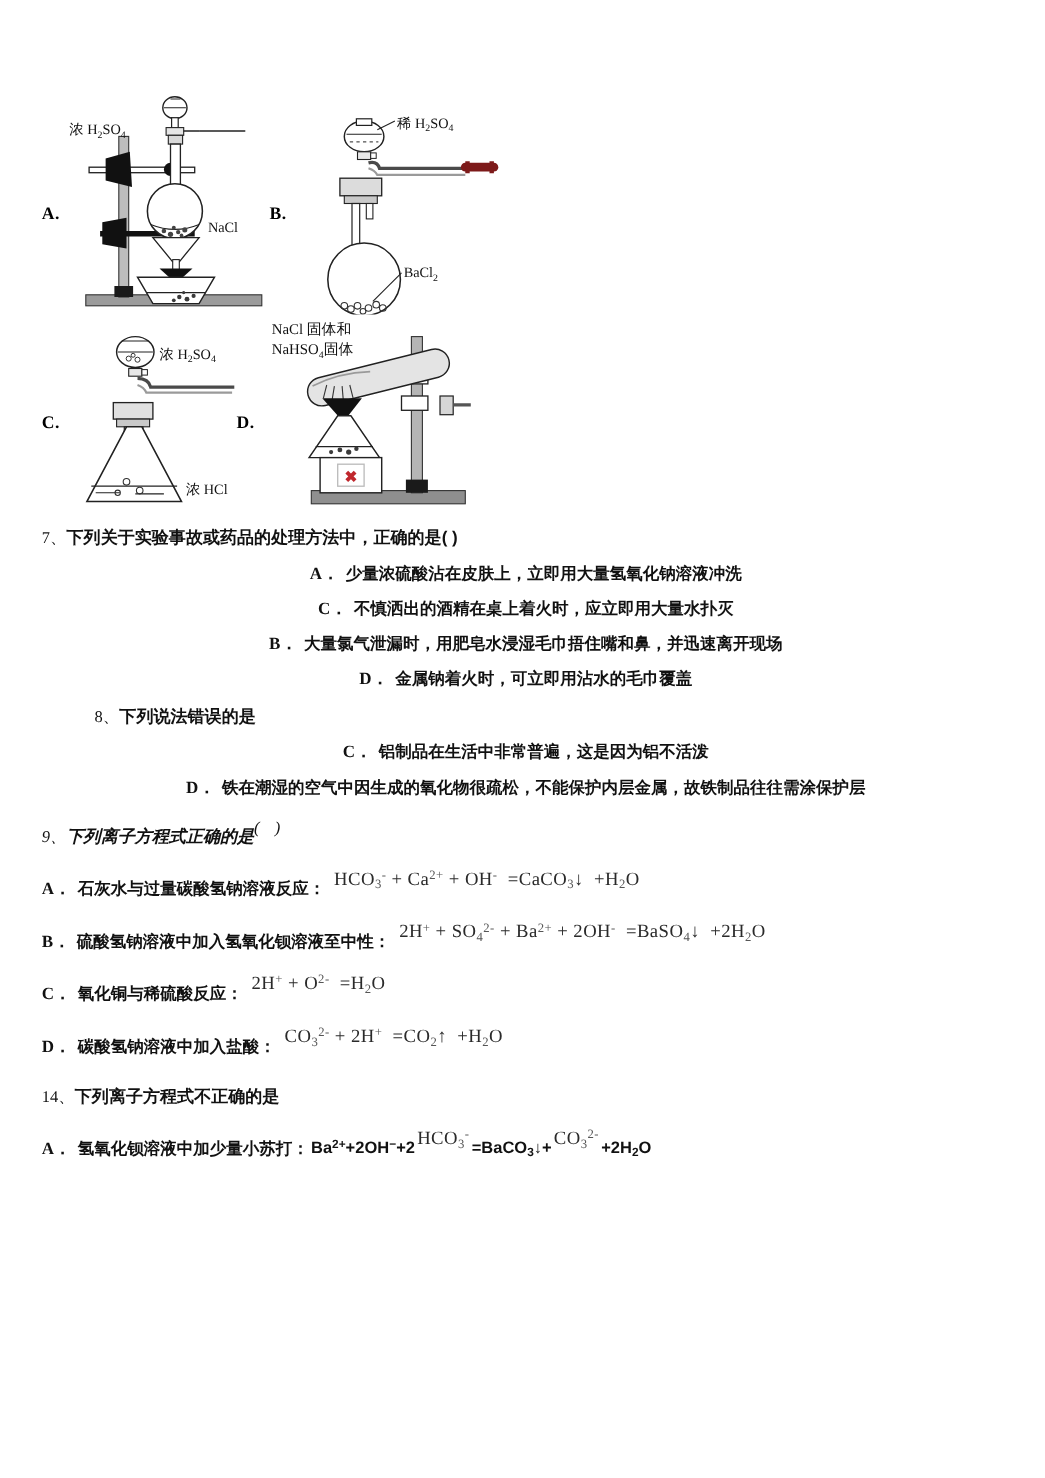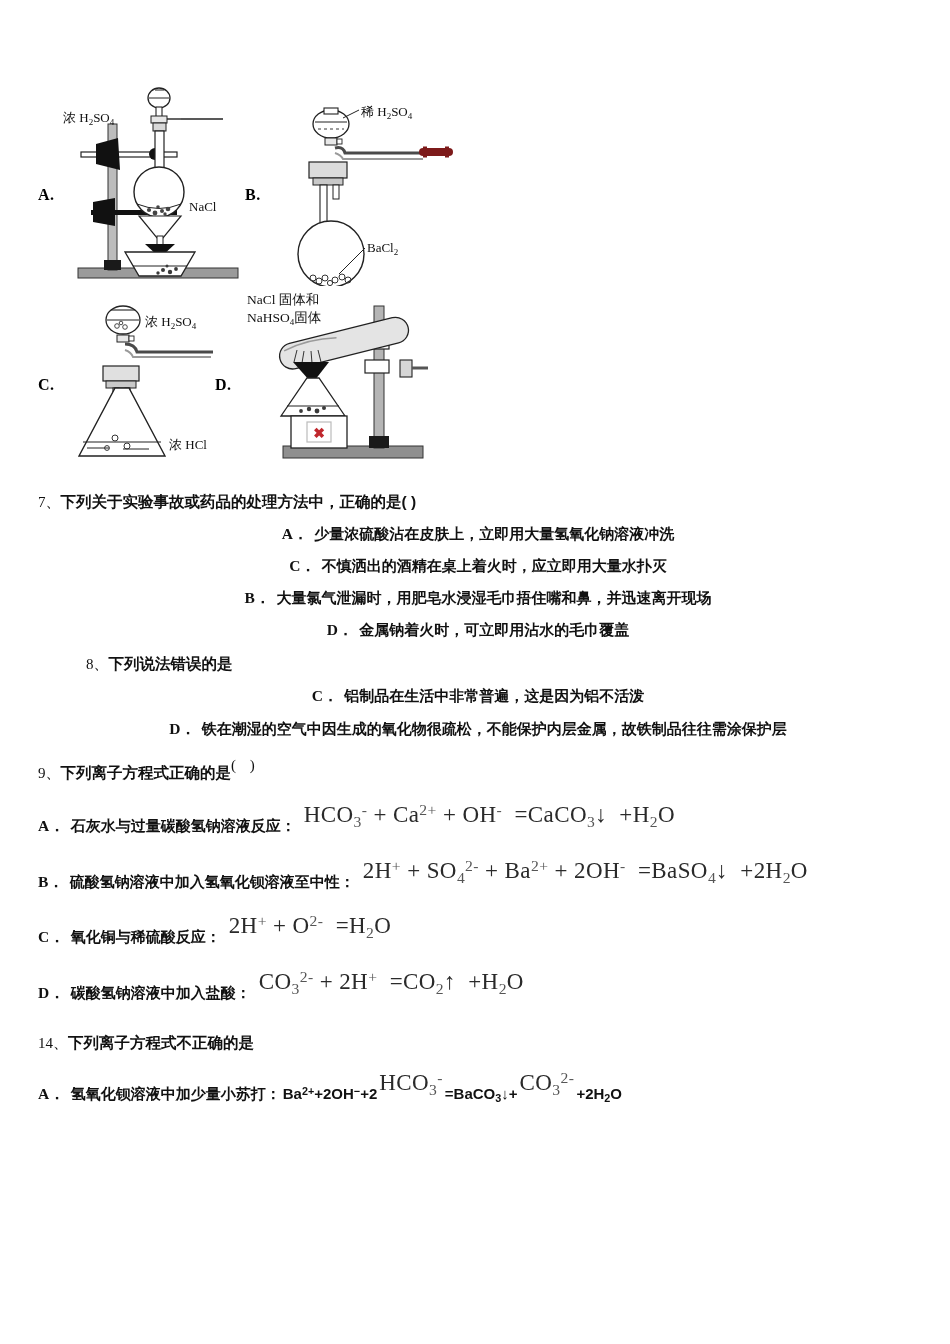--- a/index.html
+++ b/index.html
@@ -38,7 +38,7 @@
   .q-list {
     position: absolute;
     left: 38px;
-    top: 492px;
+    top: 480px;
     width: 880px;
   }
   .q-stem {

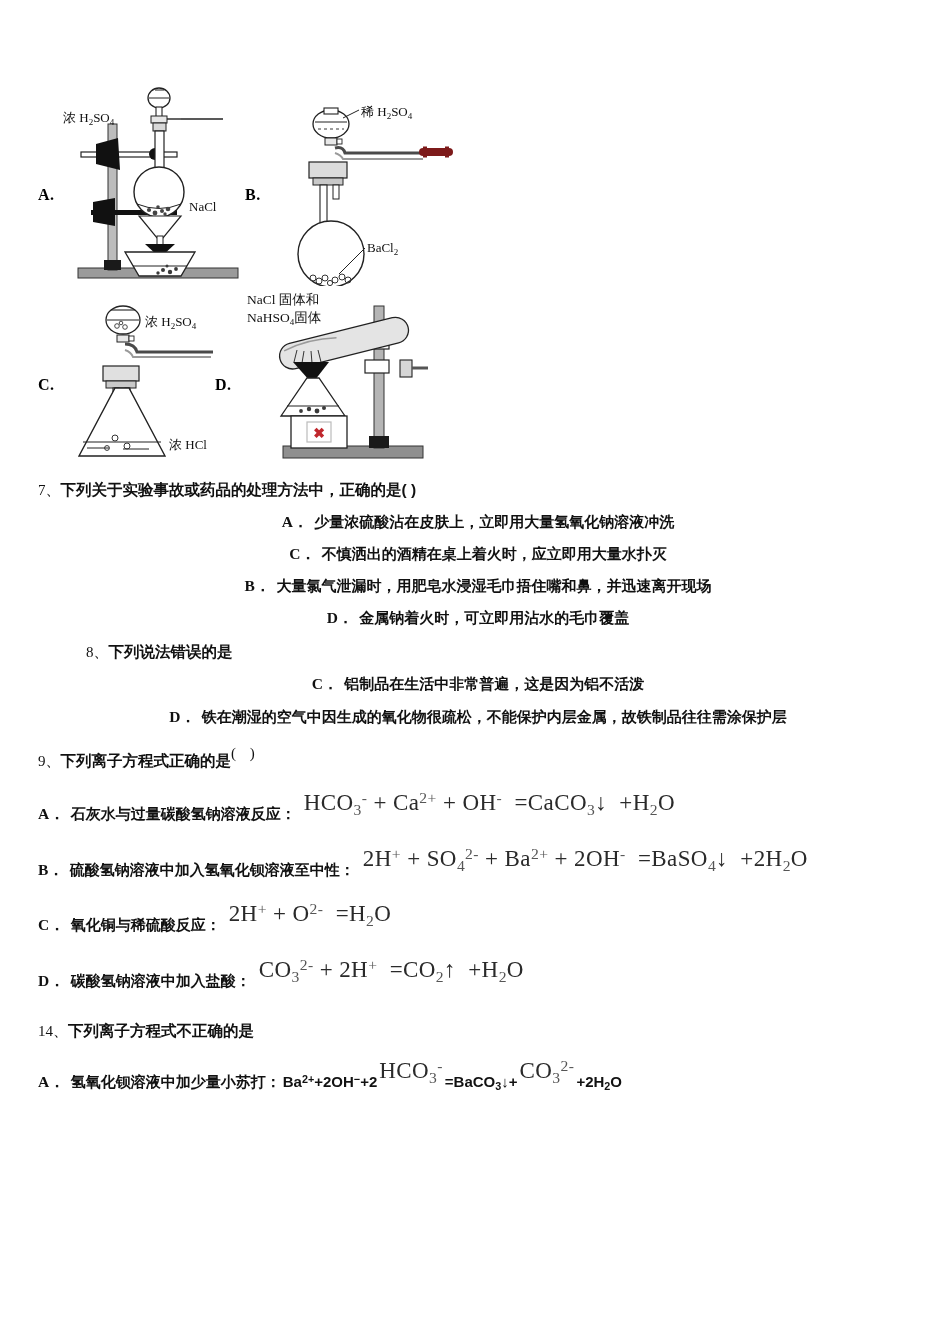--- a/index.html
+++ b/index.html
@@ -349,7 +349,7 @@
     <span class="optlab">D．</span><span>铁在潮湿的空气中因生成的氧化物很疏松，不能保护内层金属，故铁制品往往需涂保护层</span>
   </p>
 
-  <p class="q-stem" style="margin-top:16px; margin-bottom:26px;">
+  <p class="q-stem" style="margin-top:16px; margin-bottom:26px;font-style:italic;">
     <span class="qnum">9、</span><span>下列离子方程式正确的是</span><span class="paren-mark">(   )</span>
   </p>
 

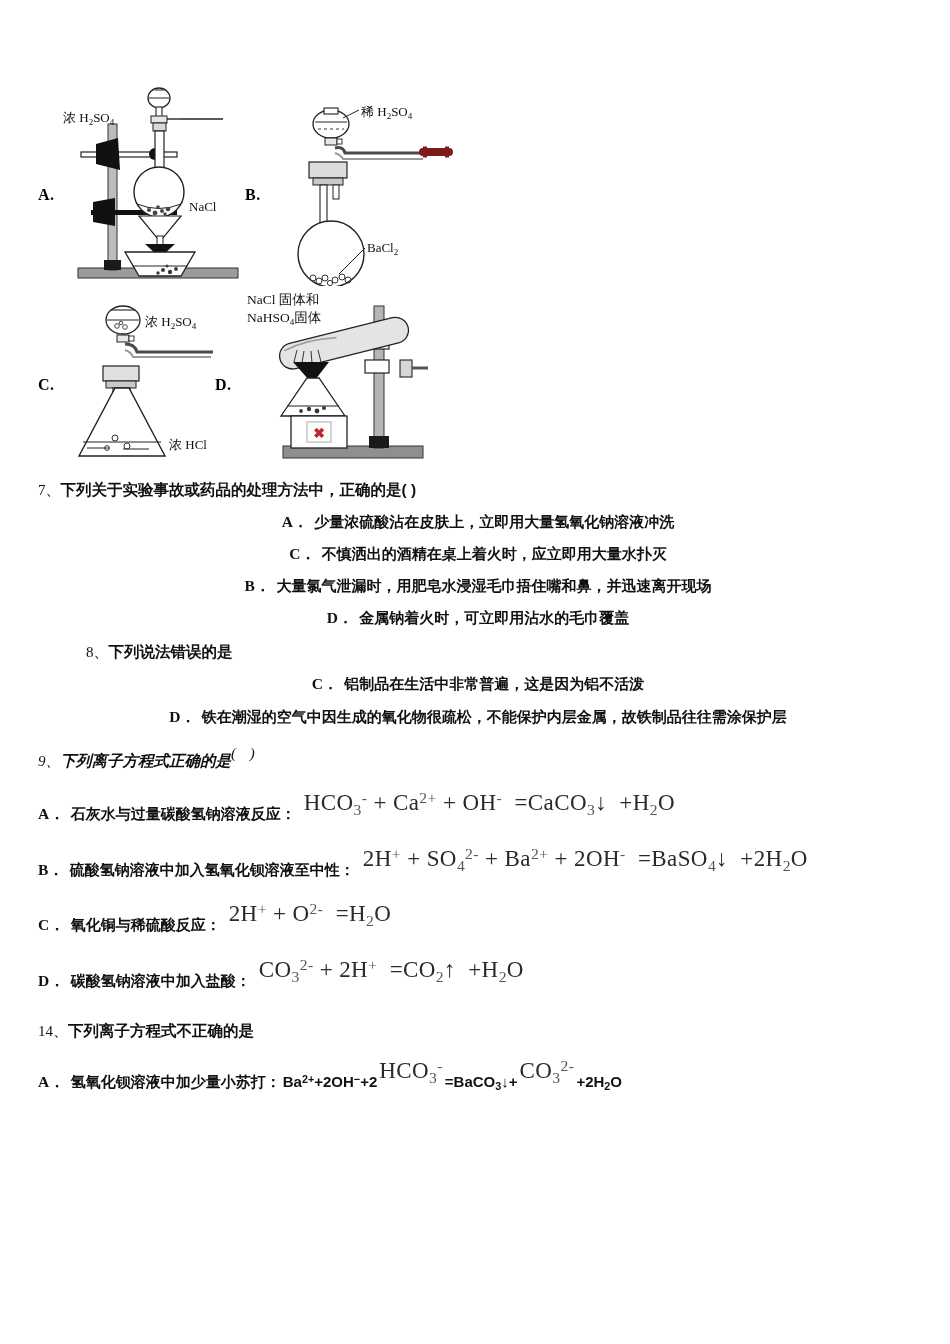--- a/index.html
+++ b/index.html
@@ -86,7 +86,7 @@
   .math {
     font-family: "Liberation Serif", "DejaVu Serif", serif;
     font-weight: normal;
-    font-size: 23px;
+    font-size: 17px;
     color: #2a2a2a;
     letter-spacing: .4px;
   }

